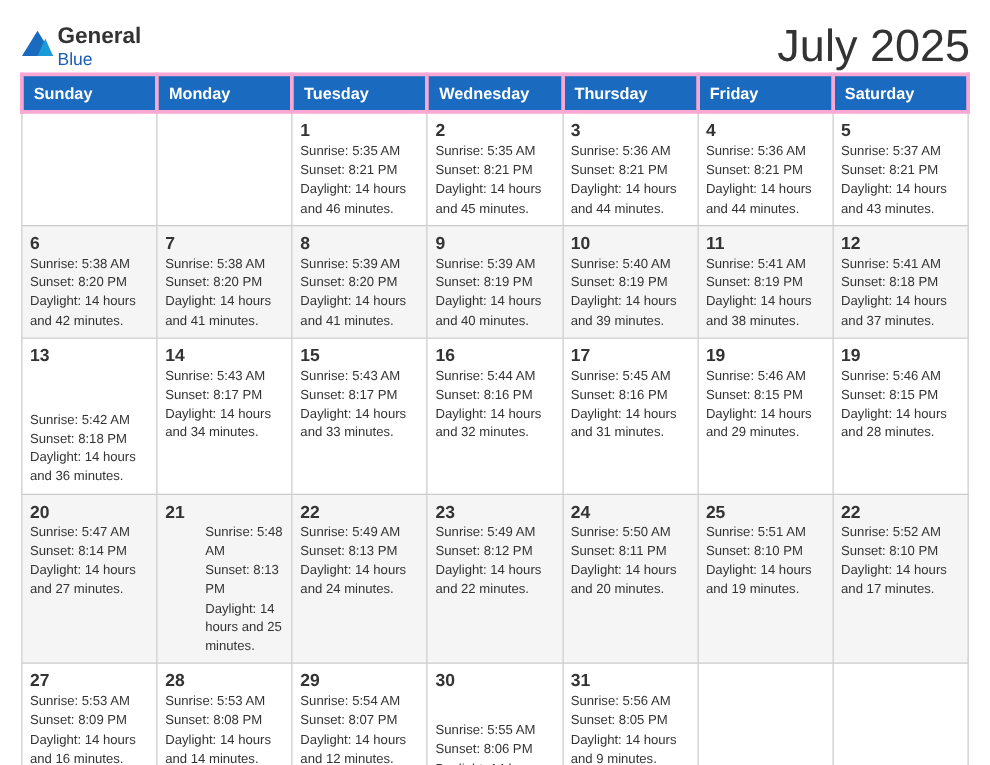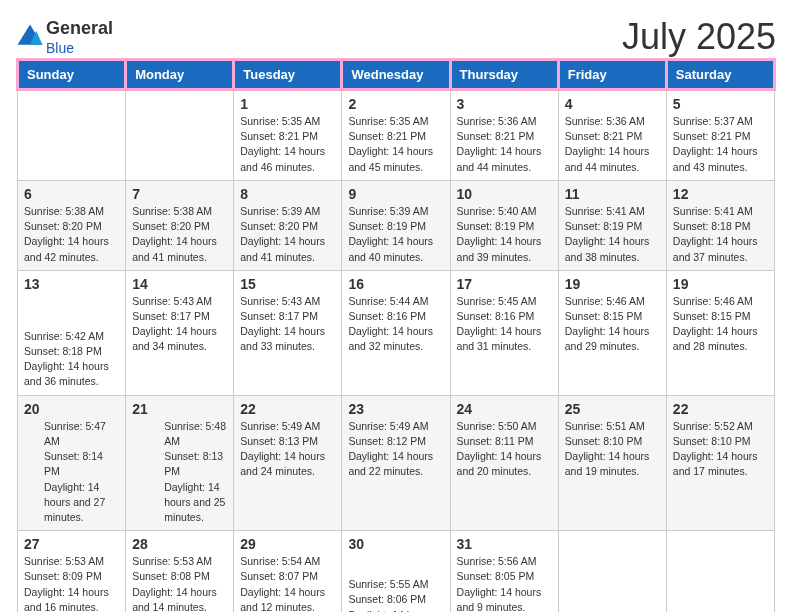--- a/index.html
+++ b/index.html
@@ -243,7 +243,7 @@
       <tr>
         <td>
           <span class="day-num">20</span>
-          <div class="day-info" style="white-space: pre-line; margin-left: 20px;">Sunrise: 5:47 AM
+          <div class="day-info" style="white-space: pre-line;">Sunrise: 5:47 AM
 Sunset: 8:14 PM
 Daylight: 14 hours and 27 minutes.</div>
         </td>

